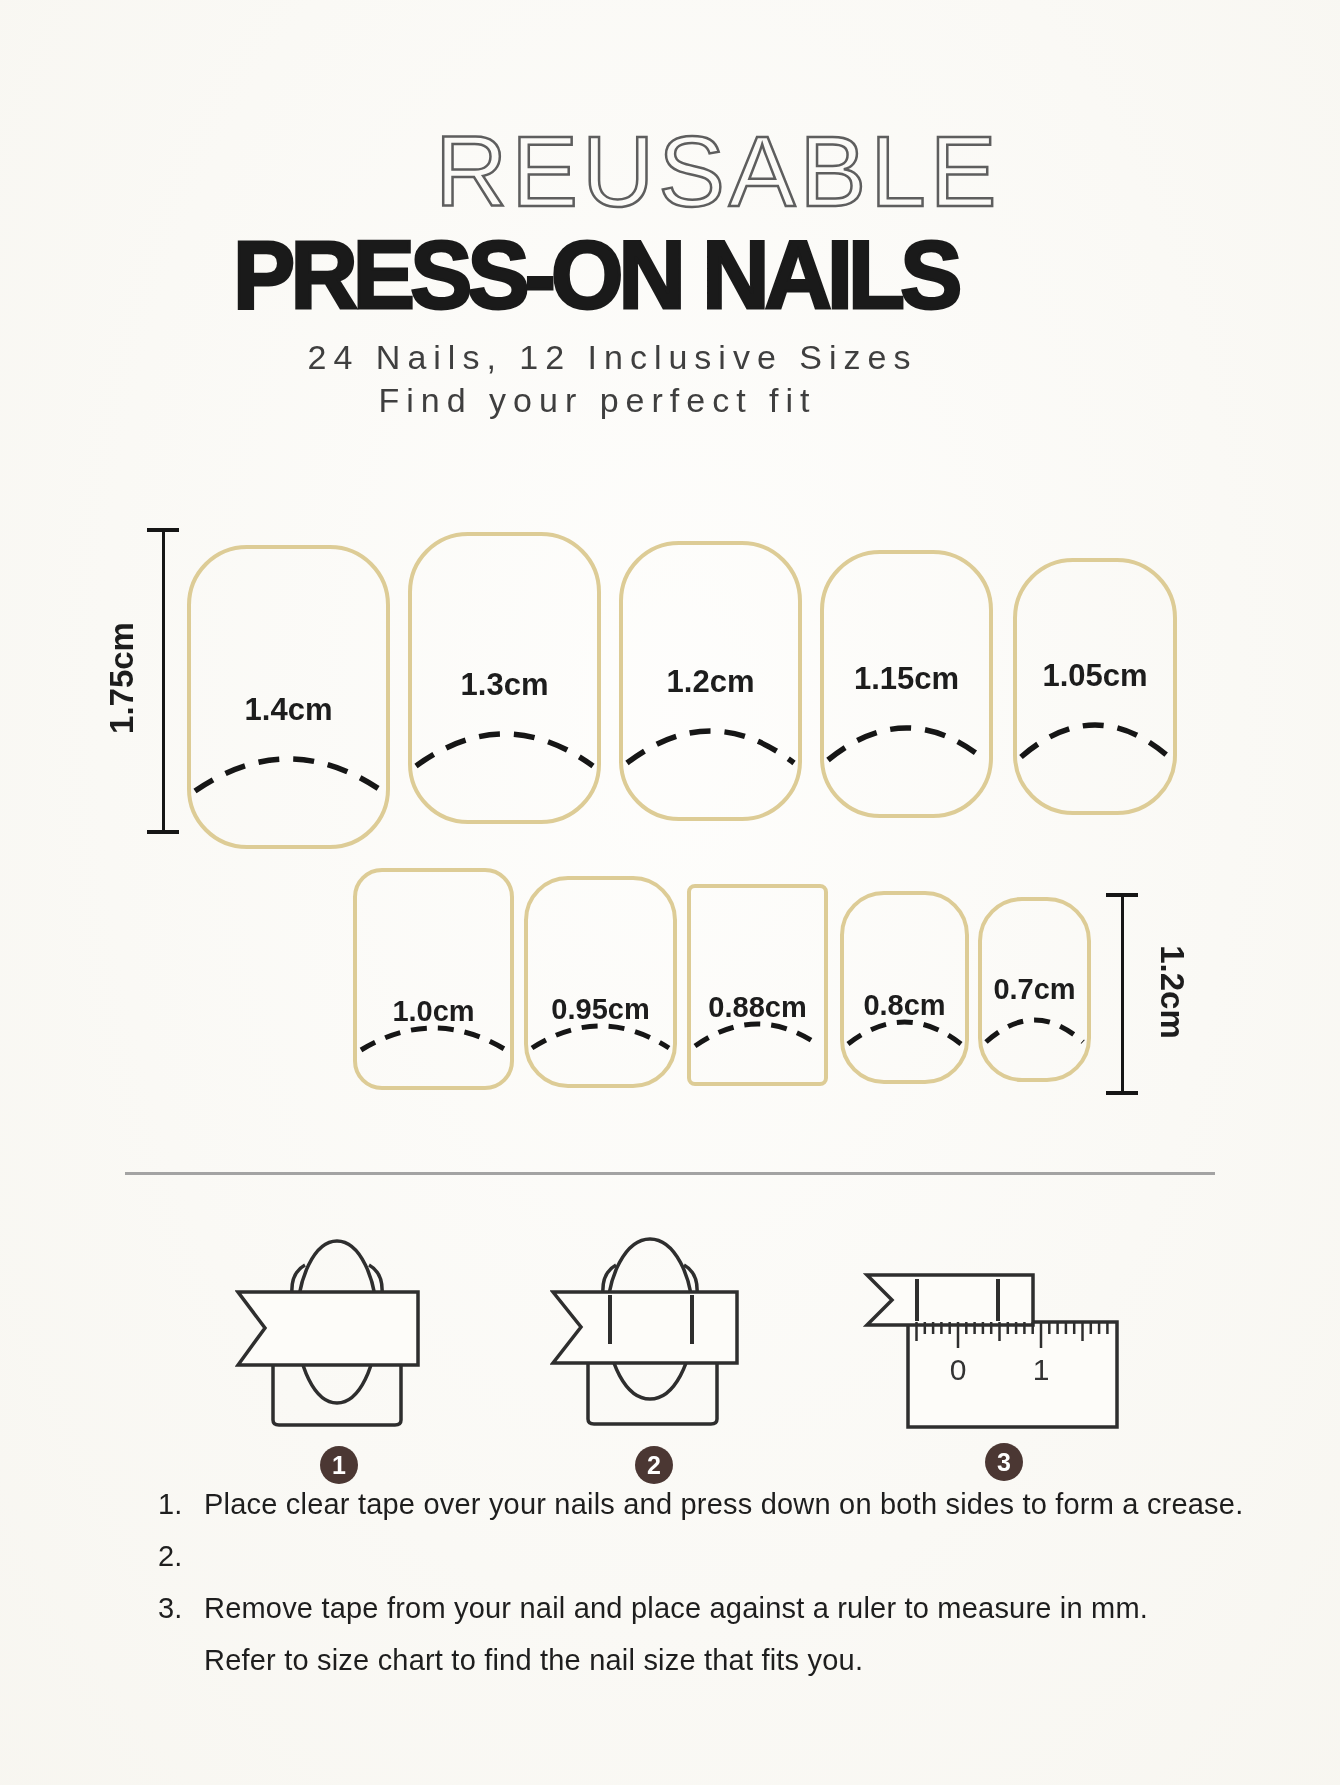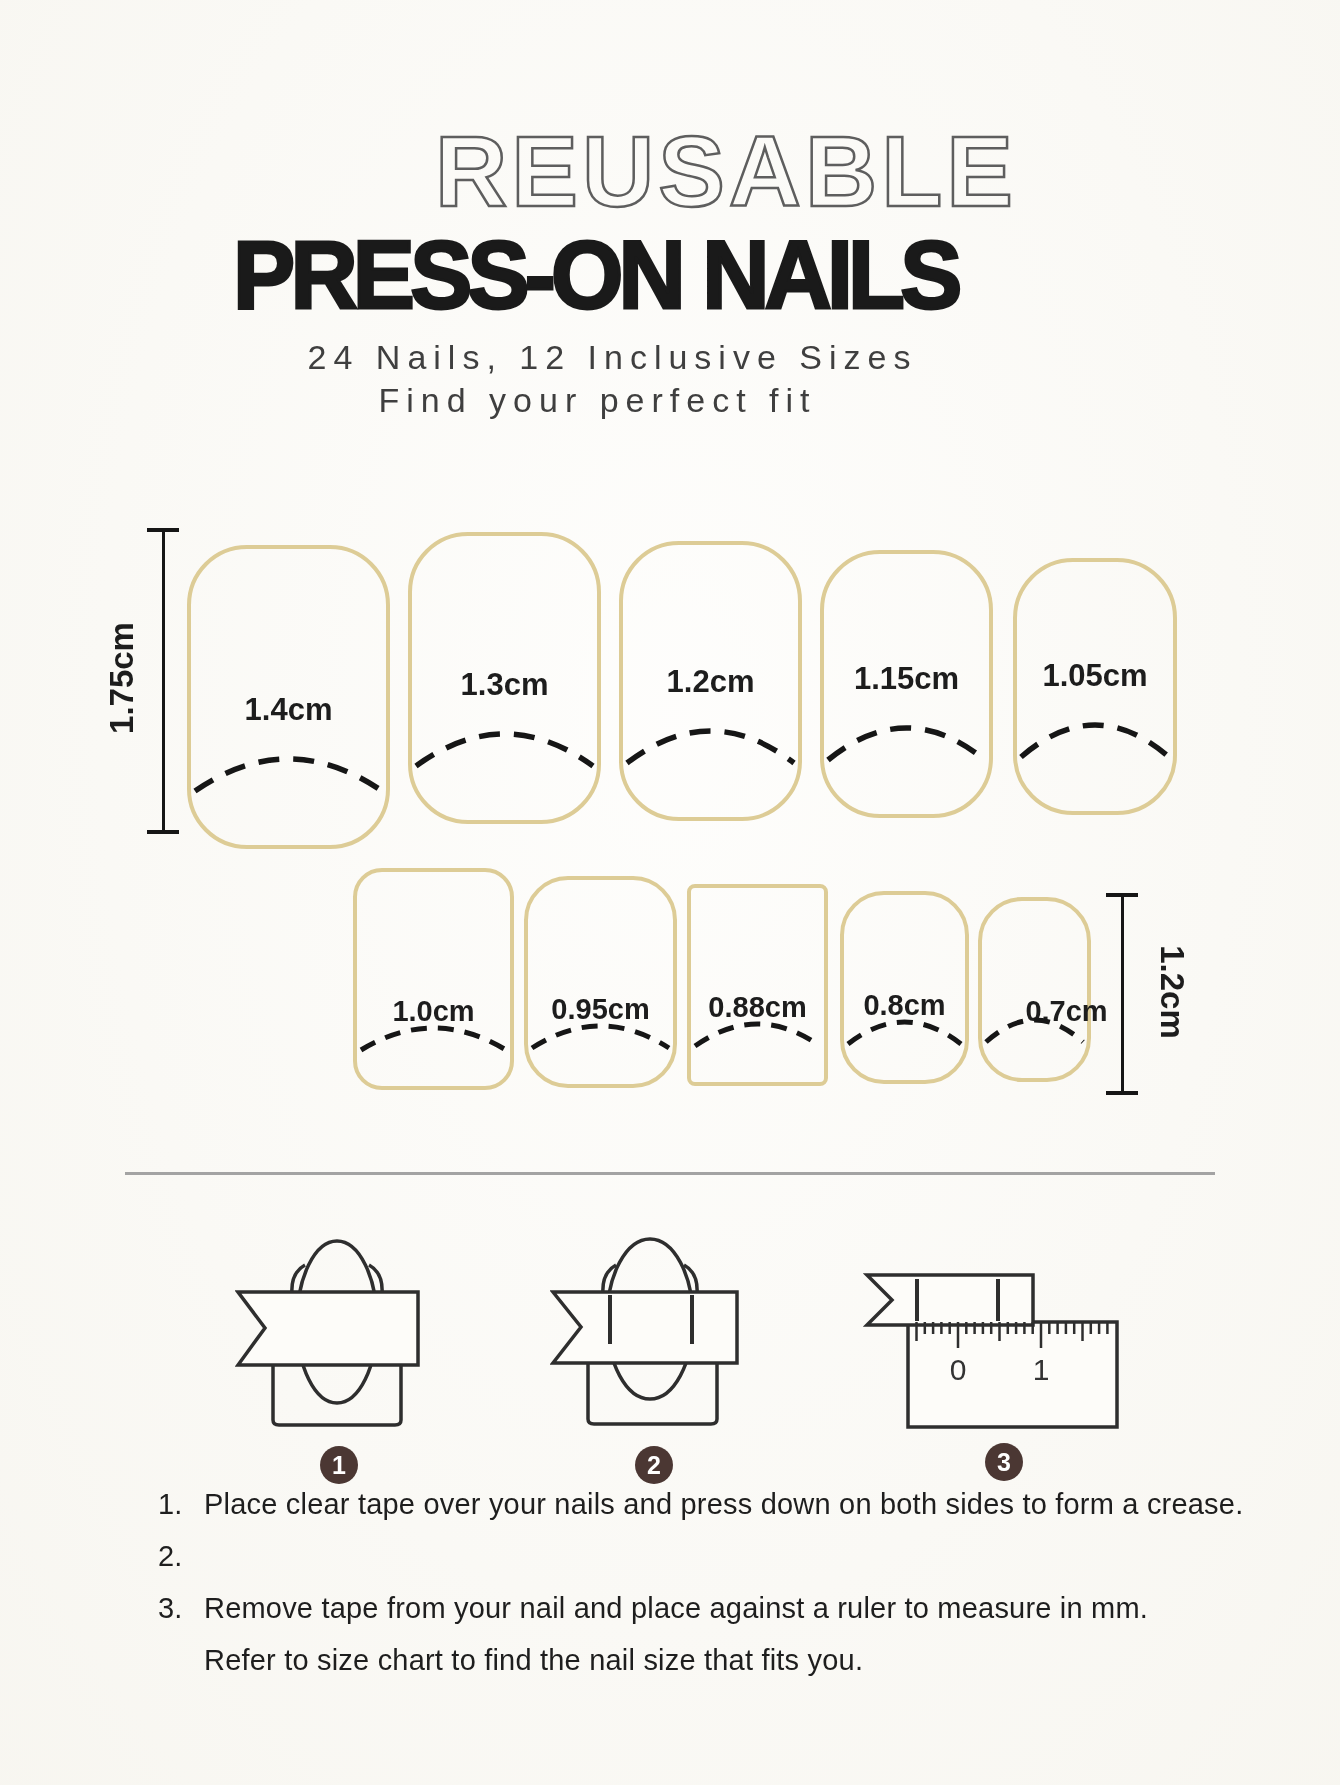--- a/index.html
+++ b/index.html
@@ -16,7 +16,7 @@
   
   .t-reusable{
     left:435px;top:116px;width:500px;height:110px;
-    text-align:center;font-size:100px;font-weight:700;letter-spacing:4px;
+    text-align:center;font-size:100px;font-weight:400;letter-spacing:4px;
     color:transparent;-webkit-text-stroke:2.5px var(--outline-title,#5e5e5e);
     white-space:nowrap;line-height:110px;
   }

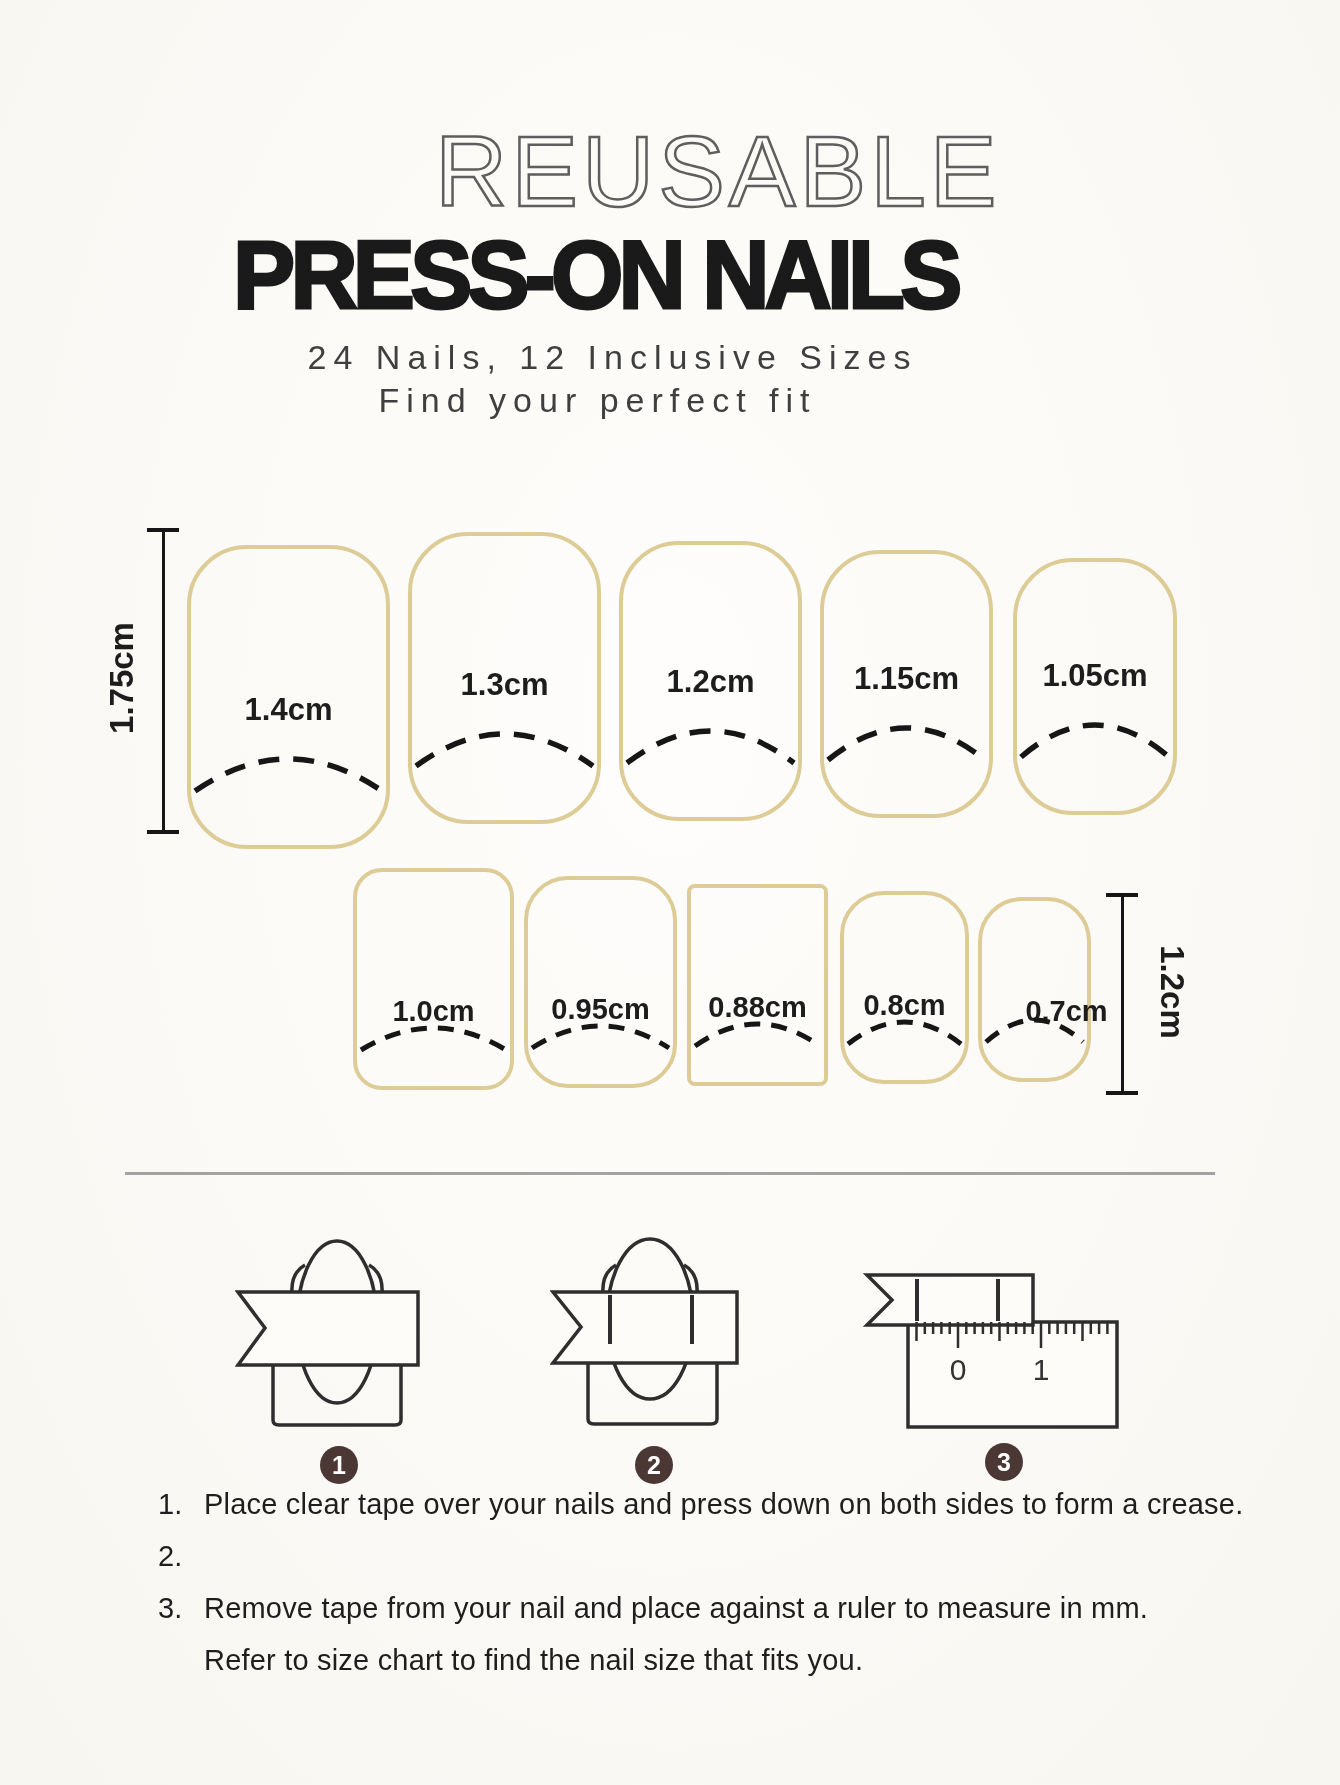--- a/index.html
+++ b/index.html
@@ -138,7 +138,7 @@
         </svg>
       </div>
       <div class="nail" style="left: 978px; top: 897px; width: 113px; height: 185px; border-radius: 44px;">
-        <div class="nail-label" style="bottom: 50px; font-size: 29px; padding-left: 32px;">0.7cm</div>
+        <div class="nail-label" style="bottom: 72px; font-size: 29px;">0.7cm</div>
         <svg class="smile" width="105" height="50" viewBox="0 0 105 50" style="bottom: 30px;">
           <path d="M 4 44 Q 52.5 0 101 44" fill="none" stroke="#161616" stroke-width="5" stroke-dasharray="16 11"></path>
         </svg>

